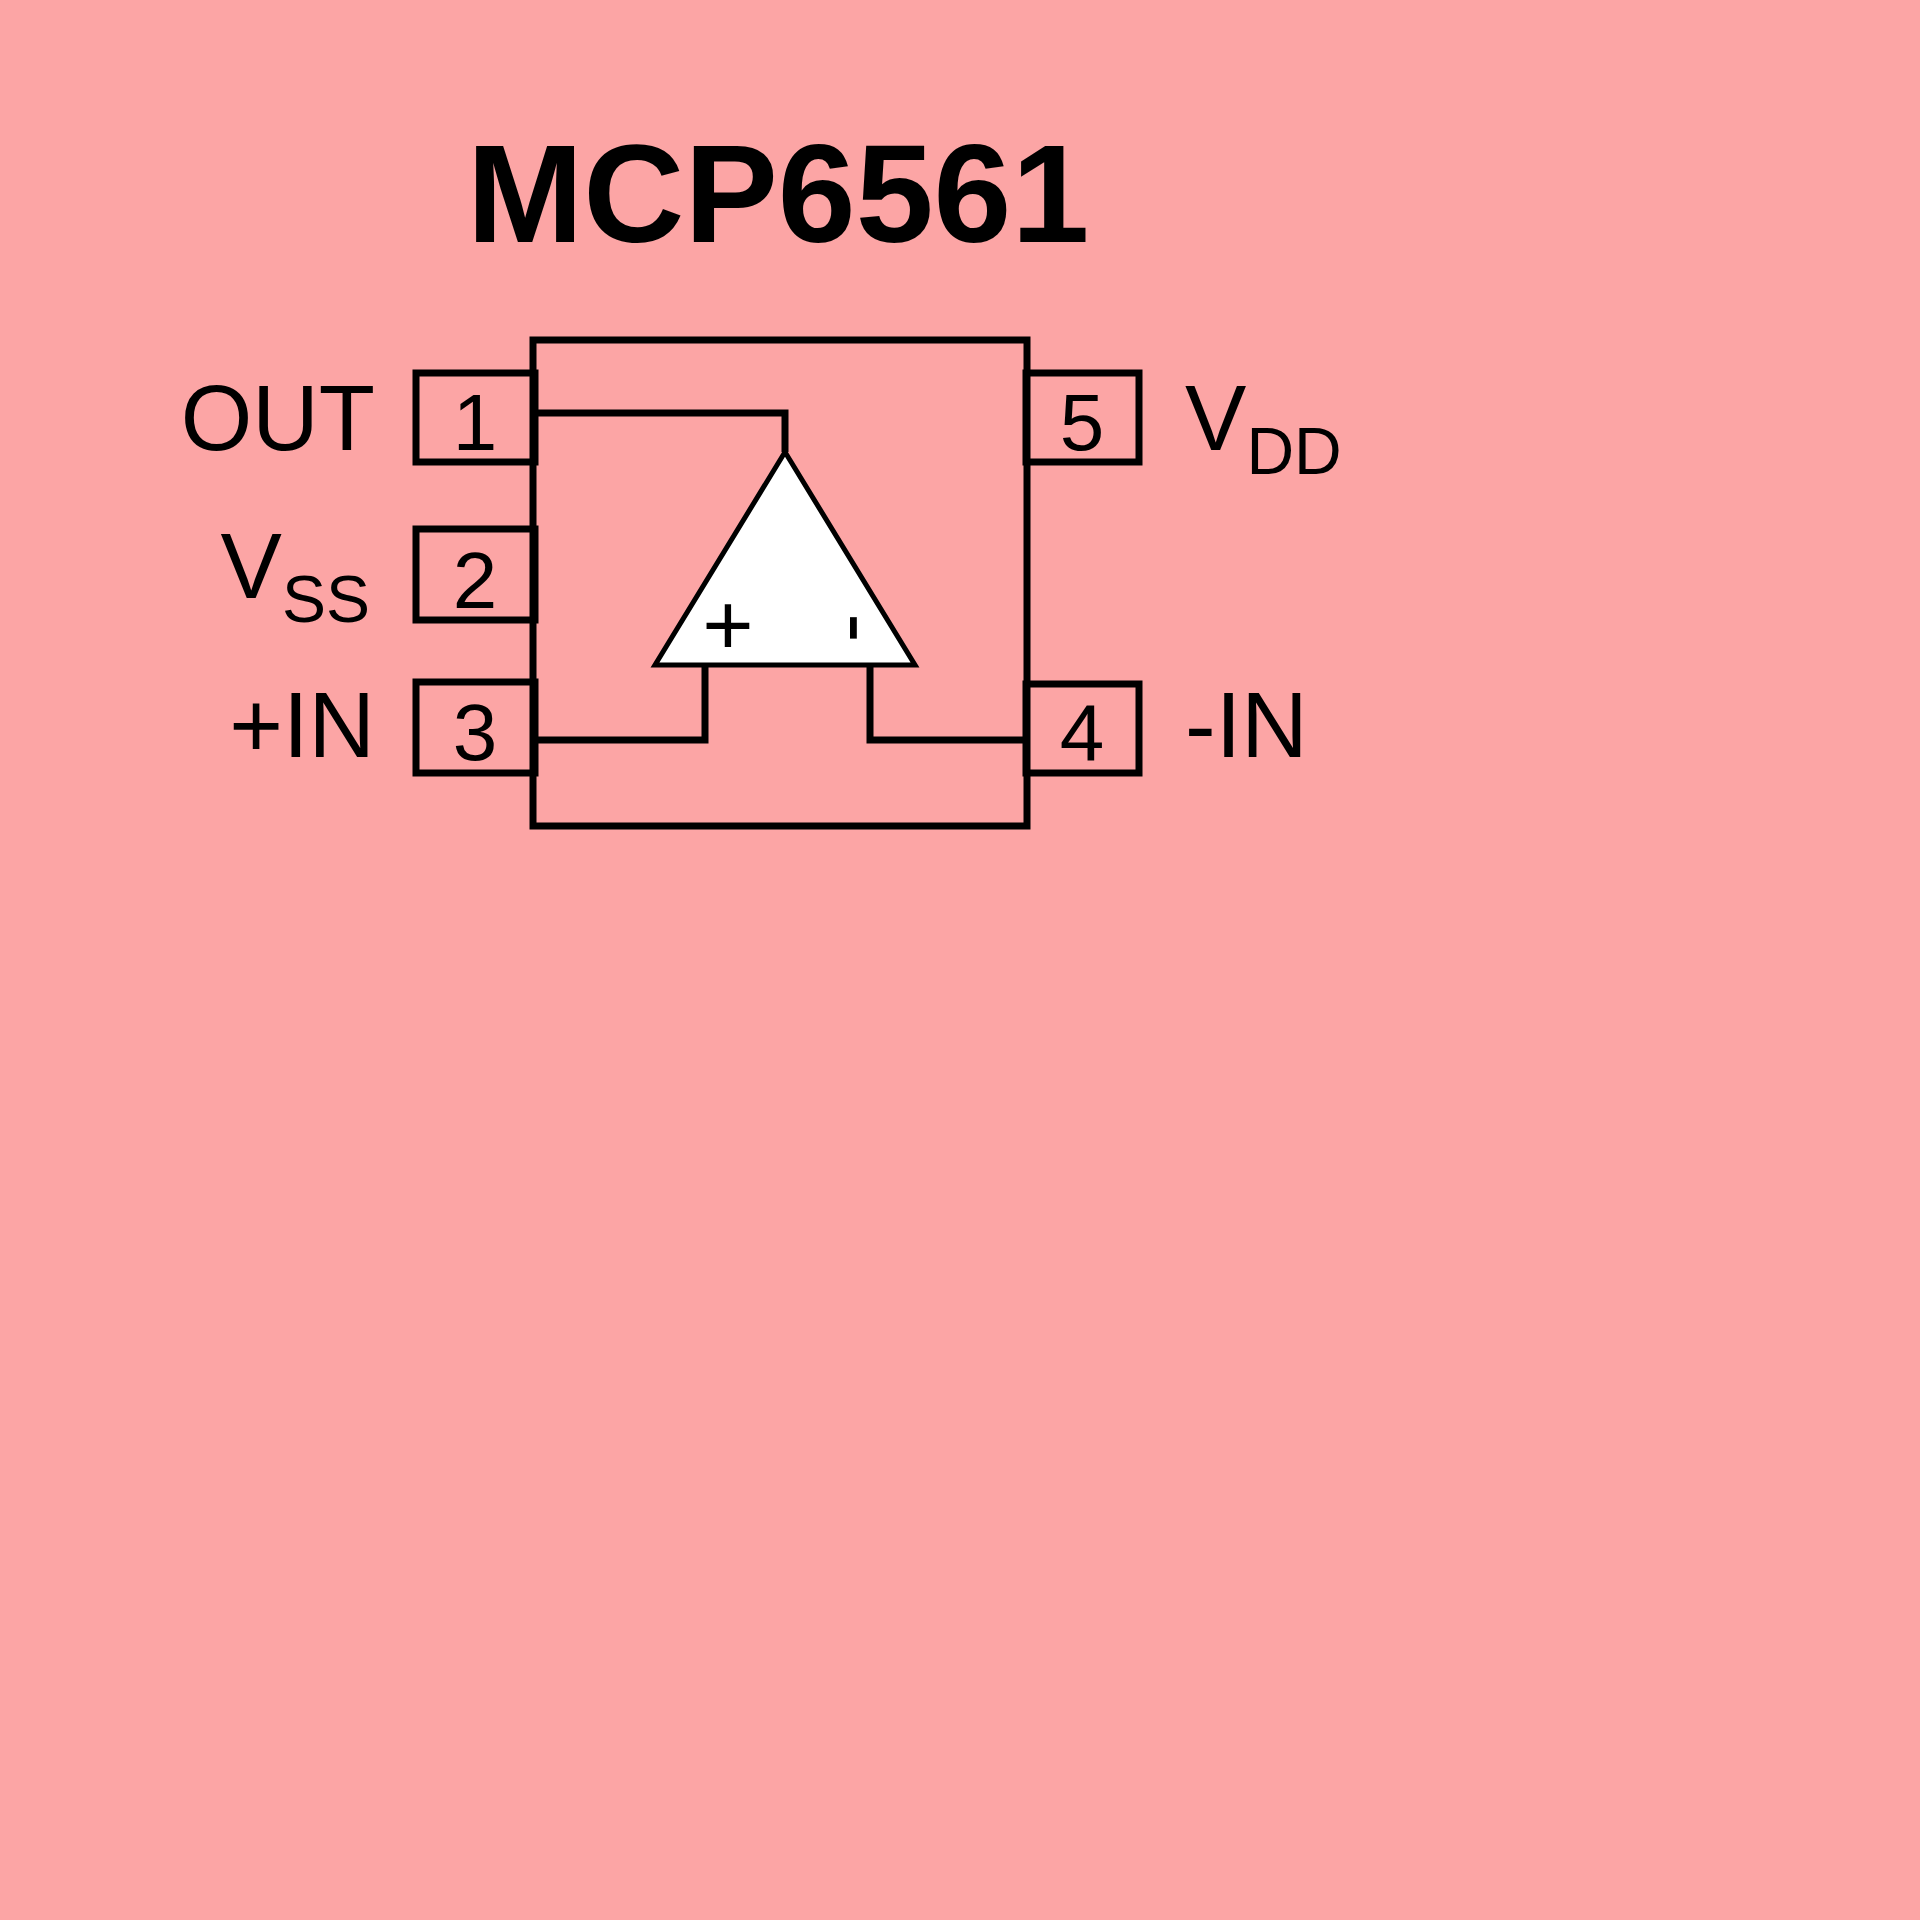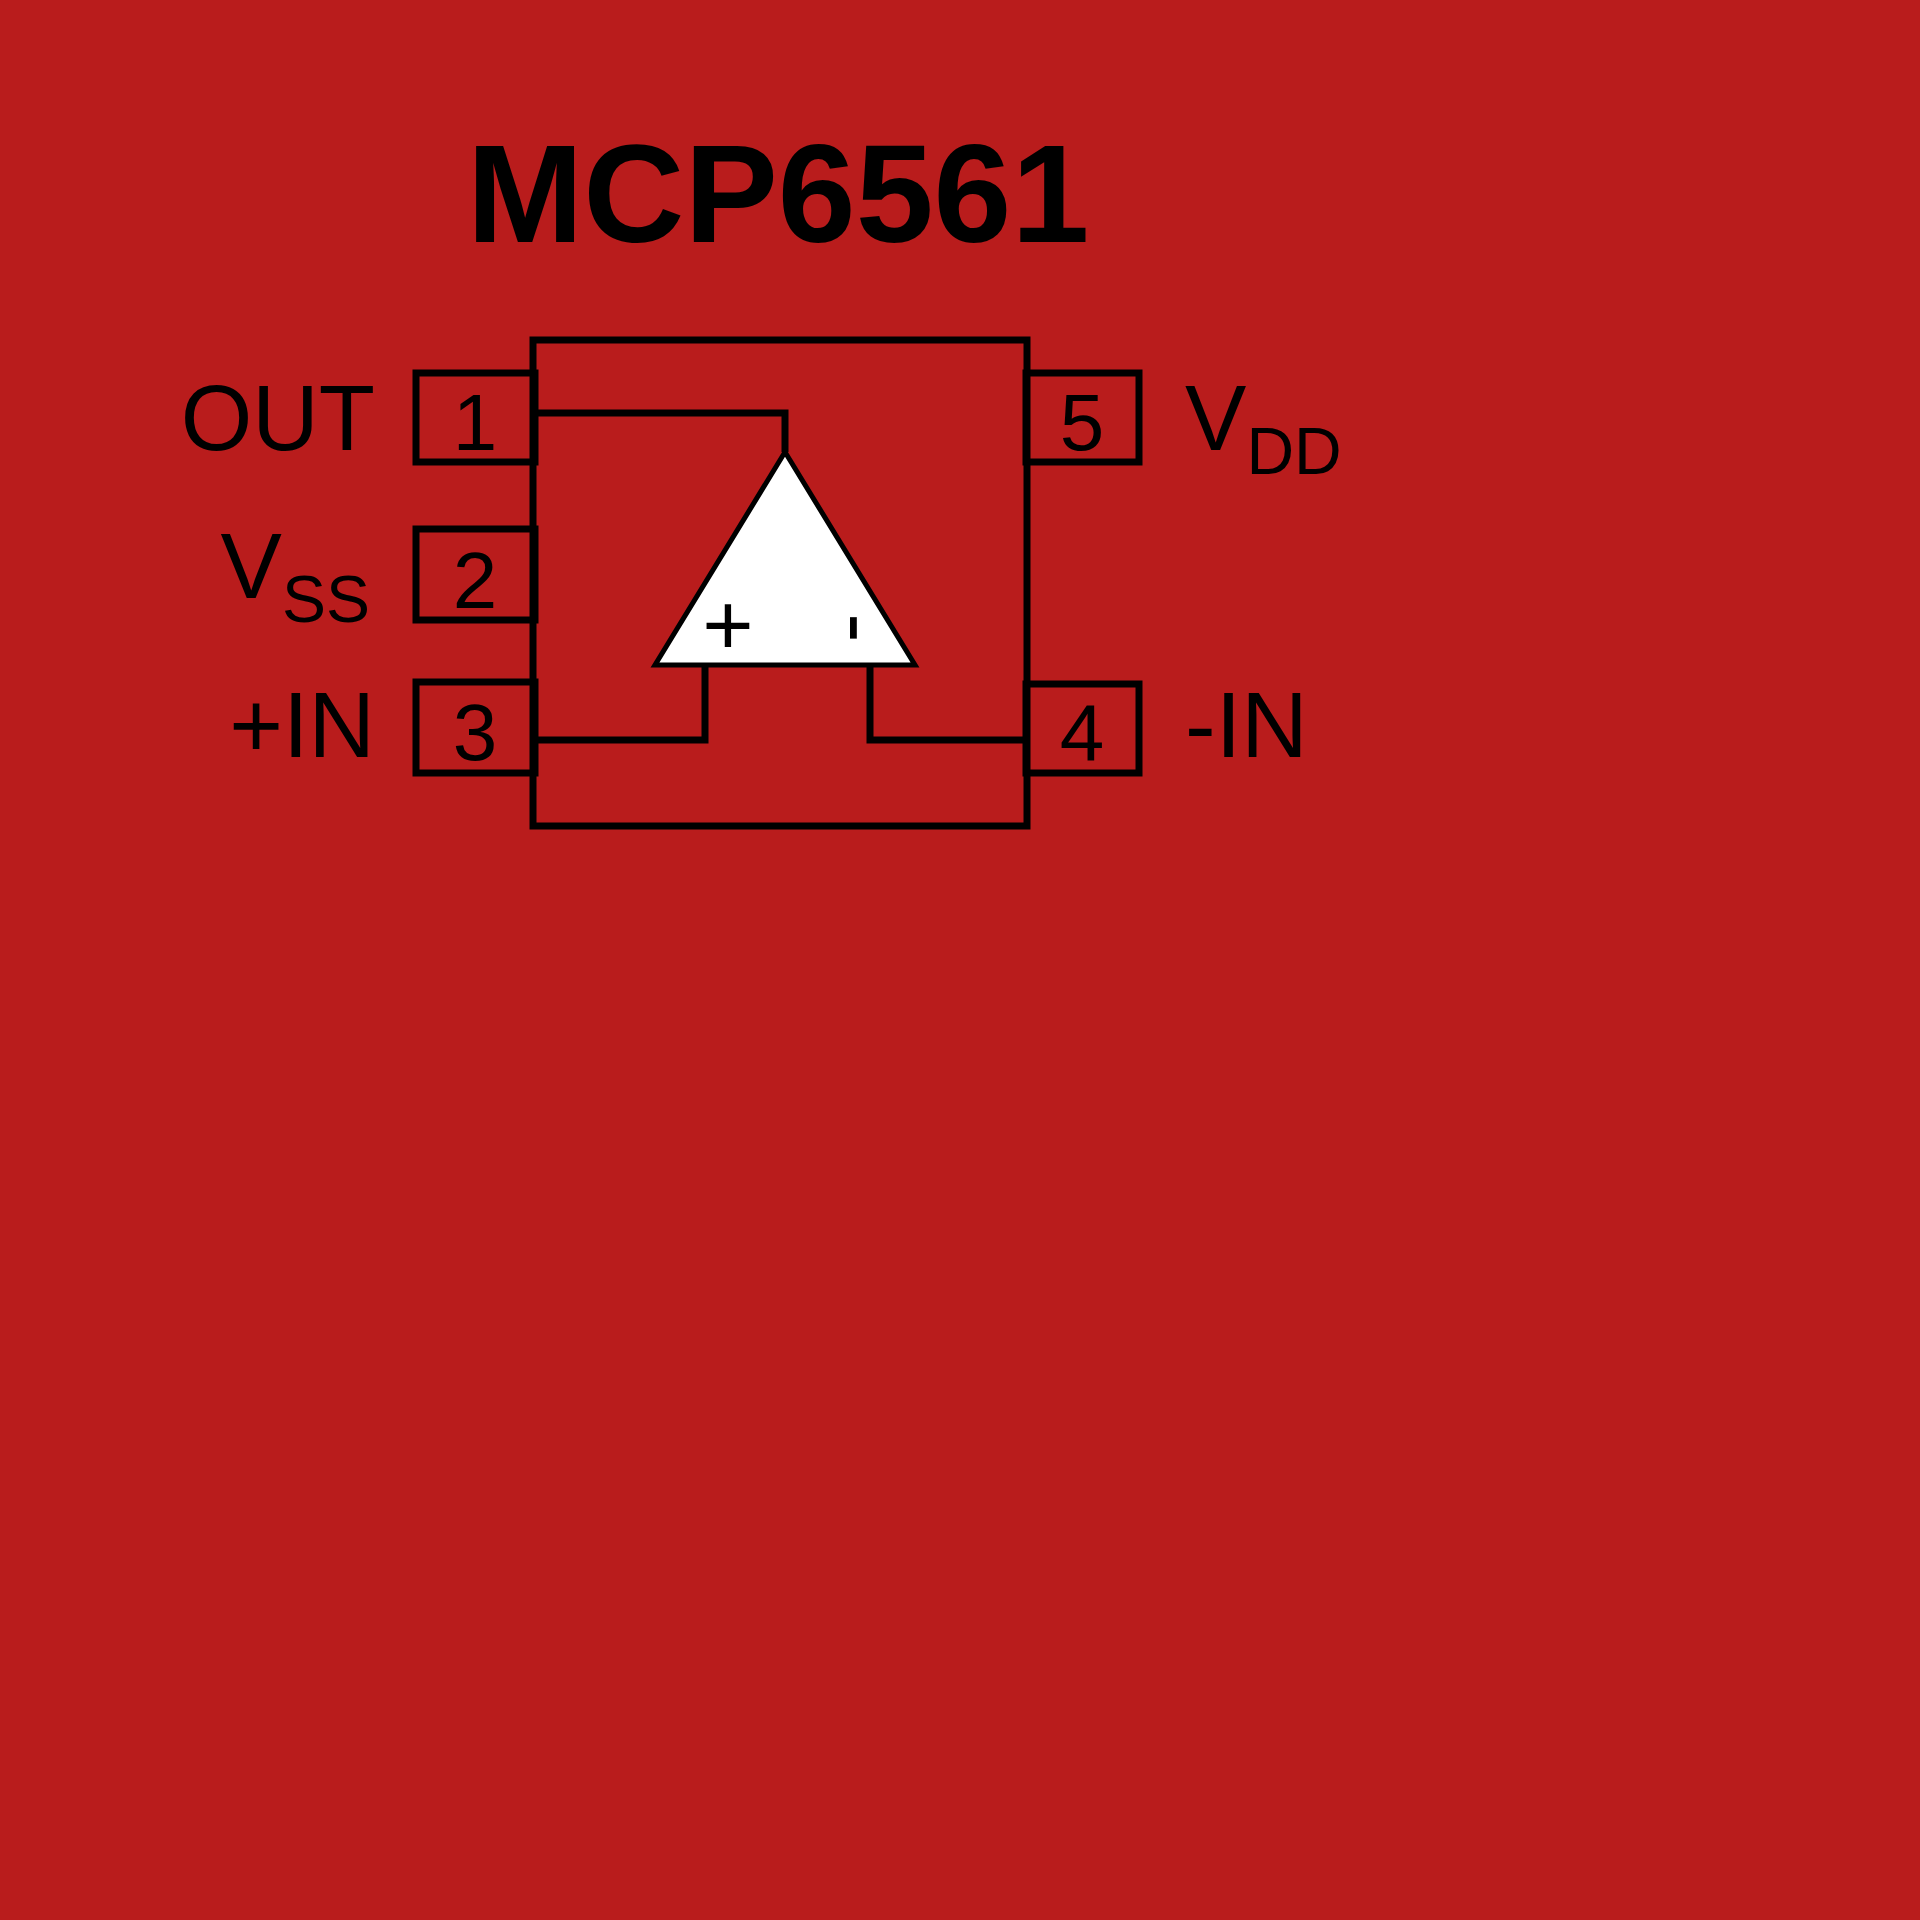--- a/index.html
+++ b/index.html
@@ -11,7 +11,7 @@
     position: relative;
     width: 1920px;
     height: 1920px;
-    background: #b91c1c;
+    background: #fca5a5;
     overflow: hidden;
   }
   svg {

